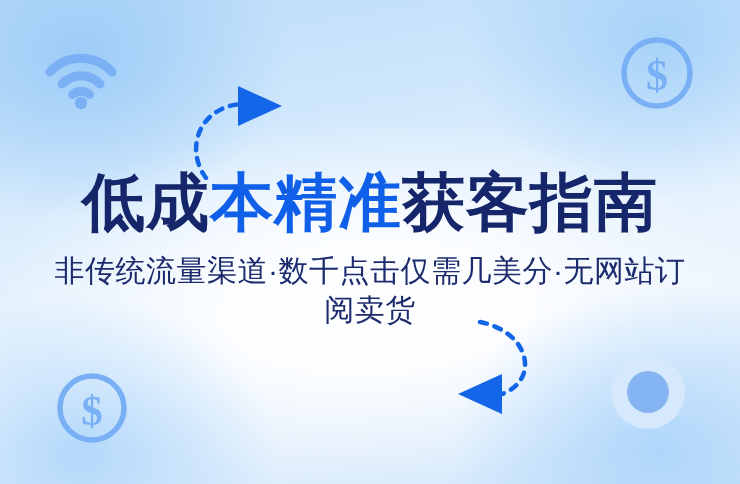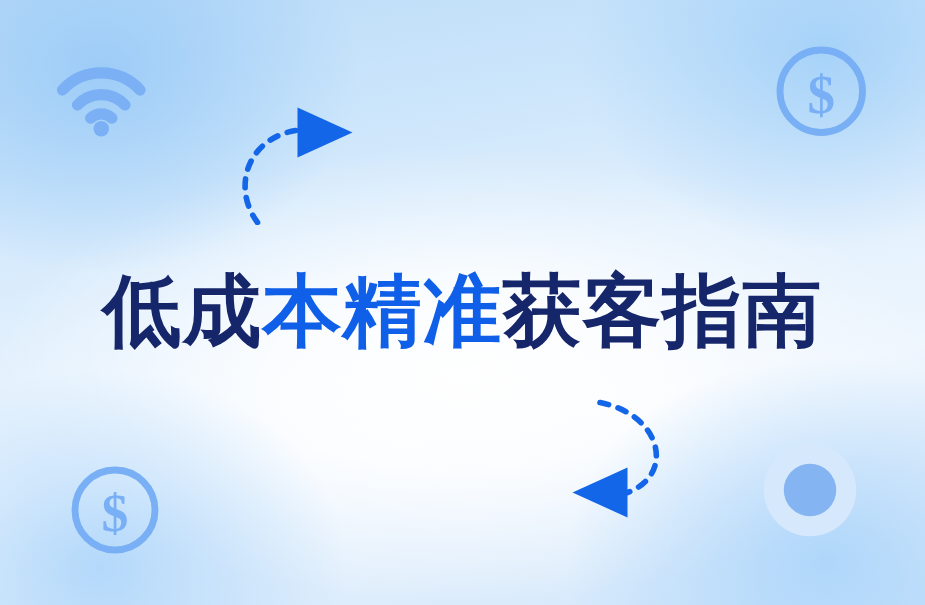--- a/index.html
+++ b/index.html
@@ -171,6 +171,7 @@
   <div class="content">
     <h1 class="headline"><span>低成</span><span class="hl-accent">本精准</span><span>获客指南</span></h1>
 
+    <p class="subhead"><span>非传统流量渠道·数千点击仅需几美分·</span><span>无网站订阅卖货</span></p>
   </div>
 
 </div>

